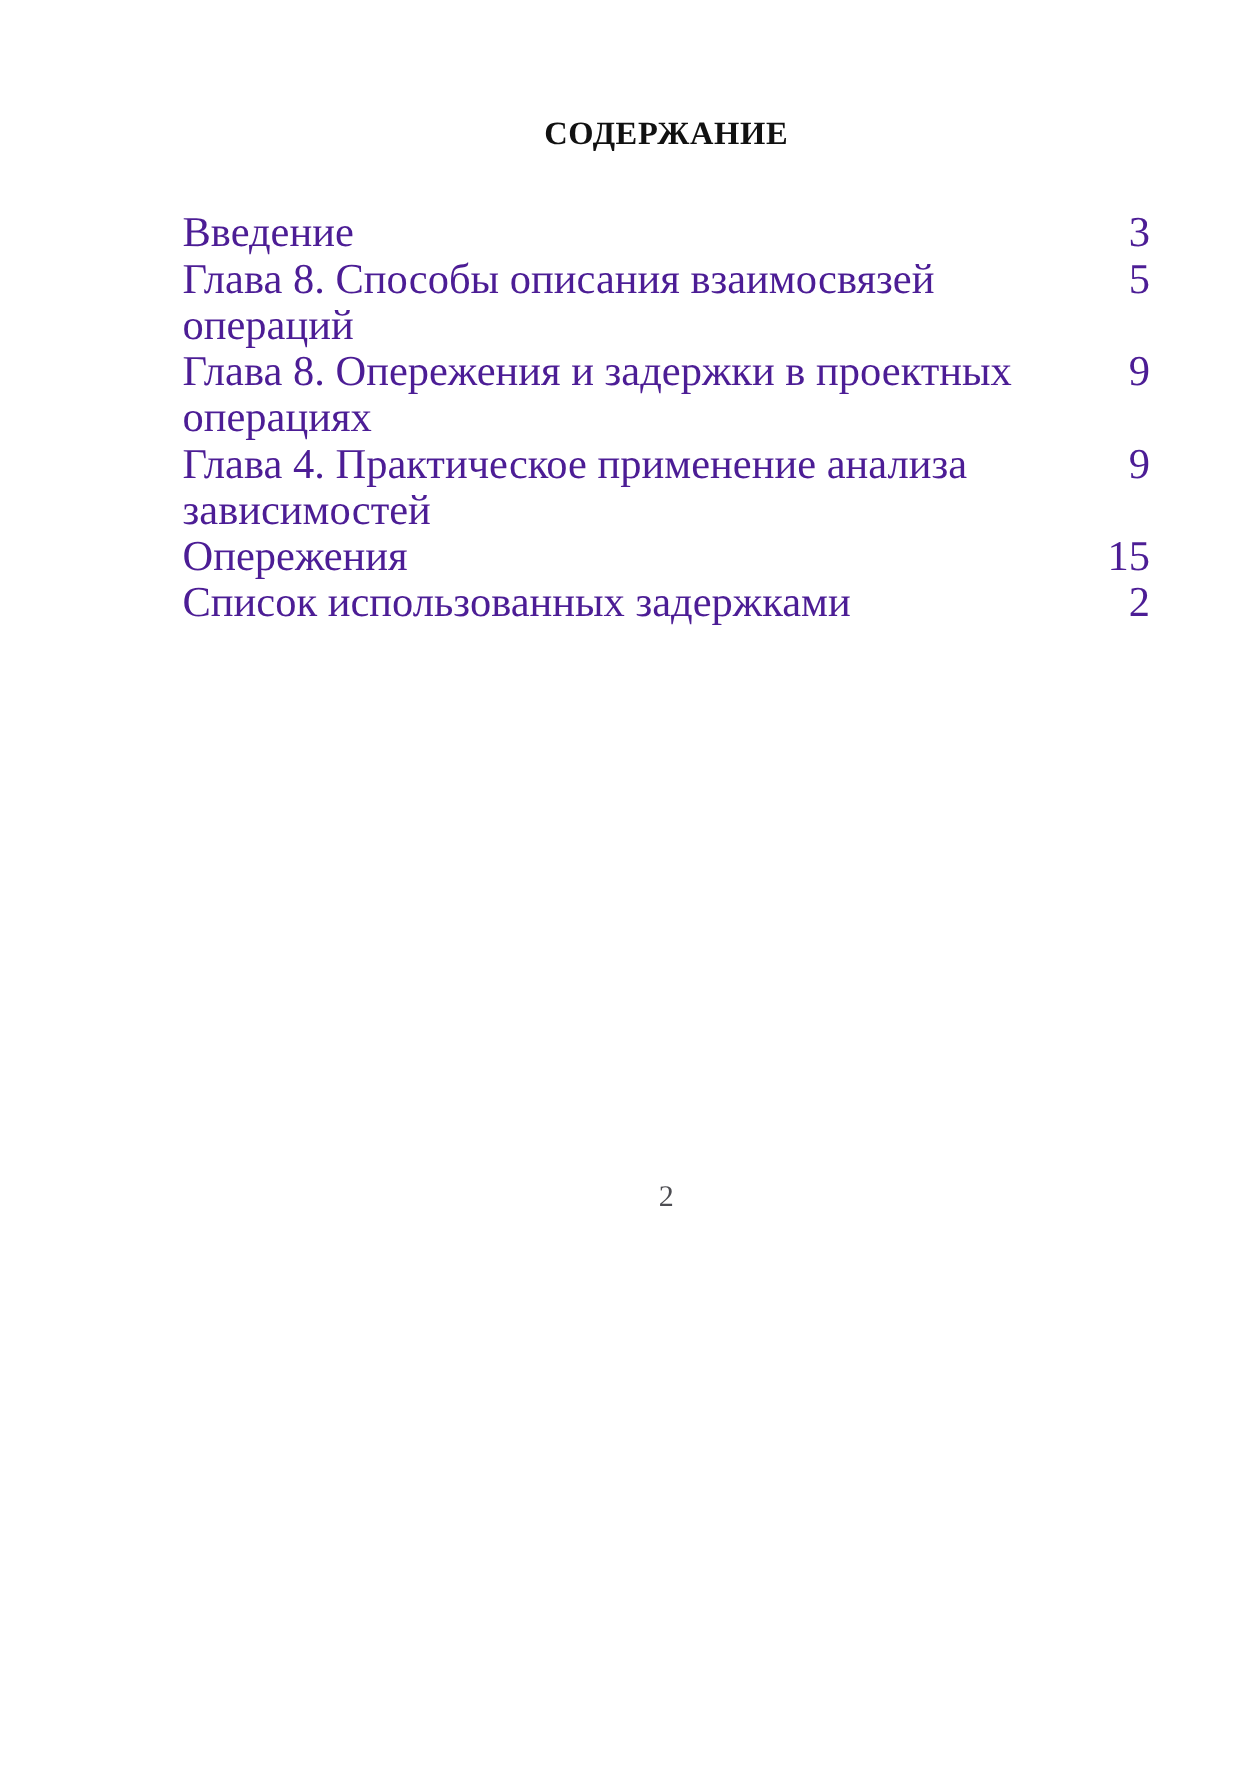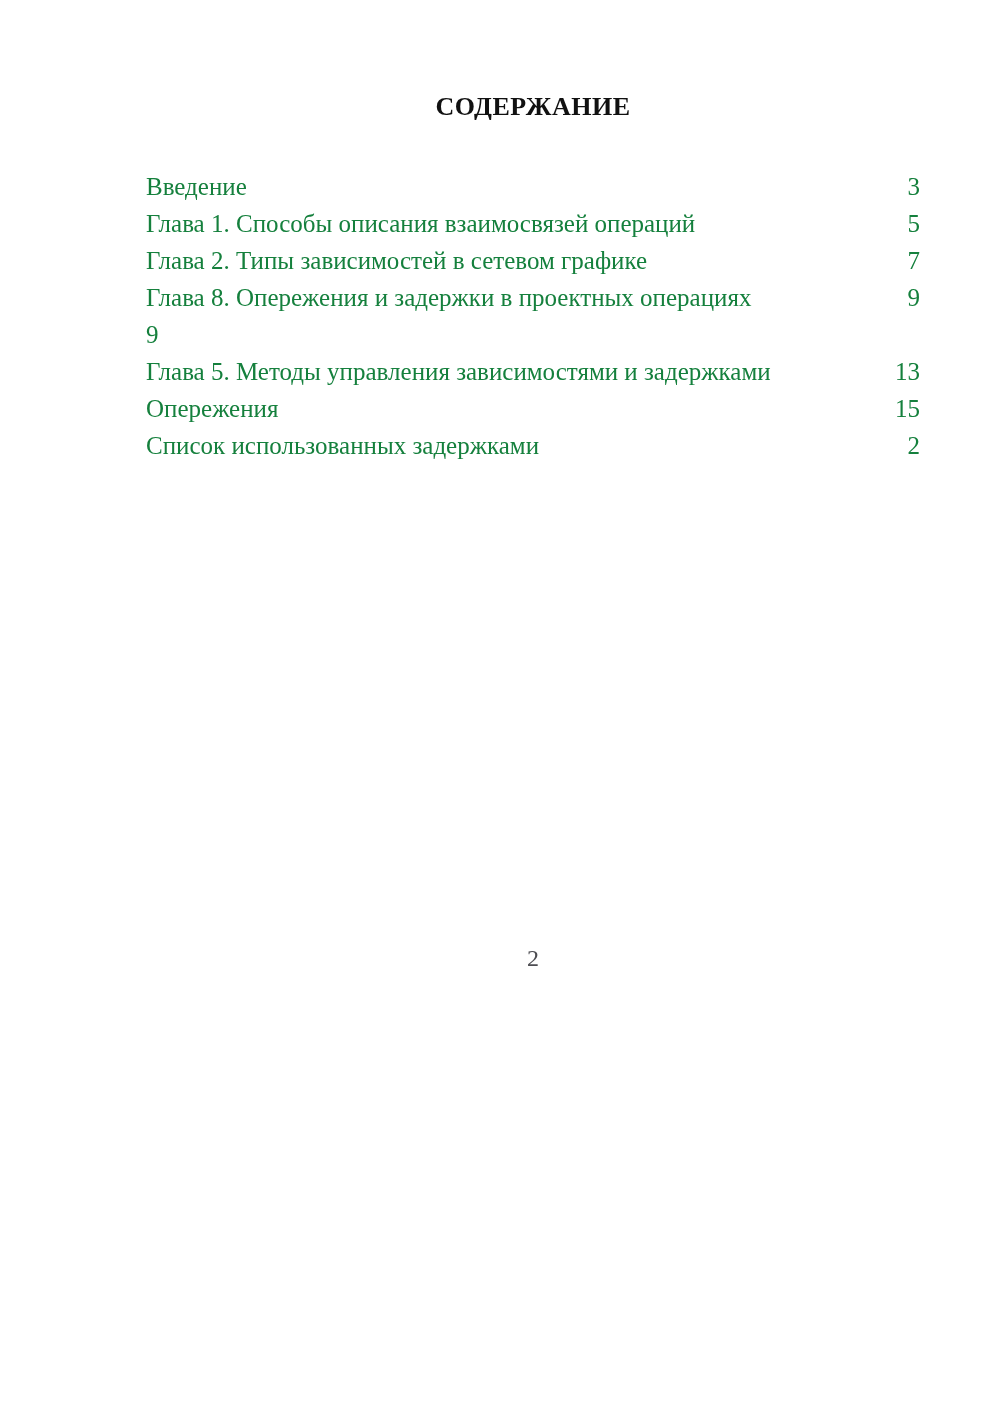--- a/index.html
+++ b/index.html
@@ -45,9 +45,9 @@
     display: flex;
     justify-content: space-between;
     align-items: baseline;
-    font-size: 25px;
+    font-size: 34px;
     line-height: 37px;
-    color: #15803d;
+    color: #4c1d95;
   }
 
   .toc-label {

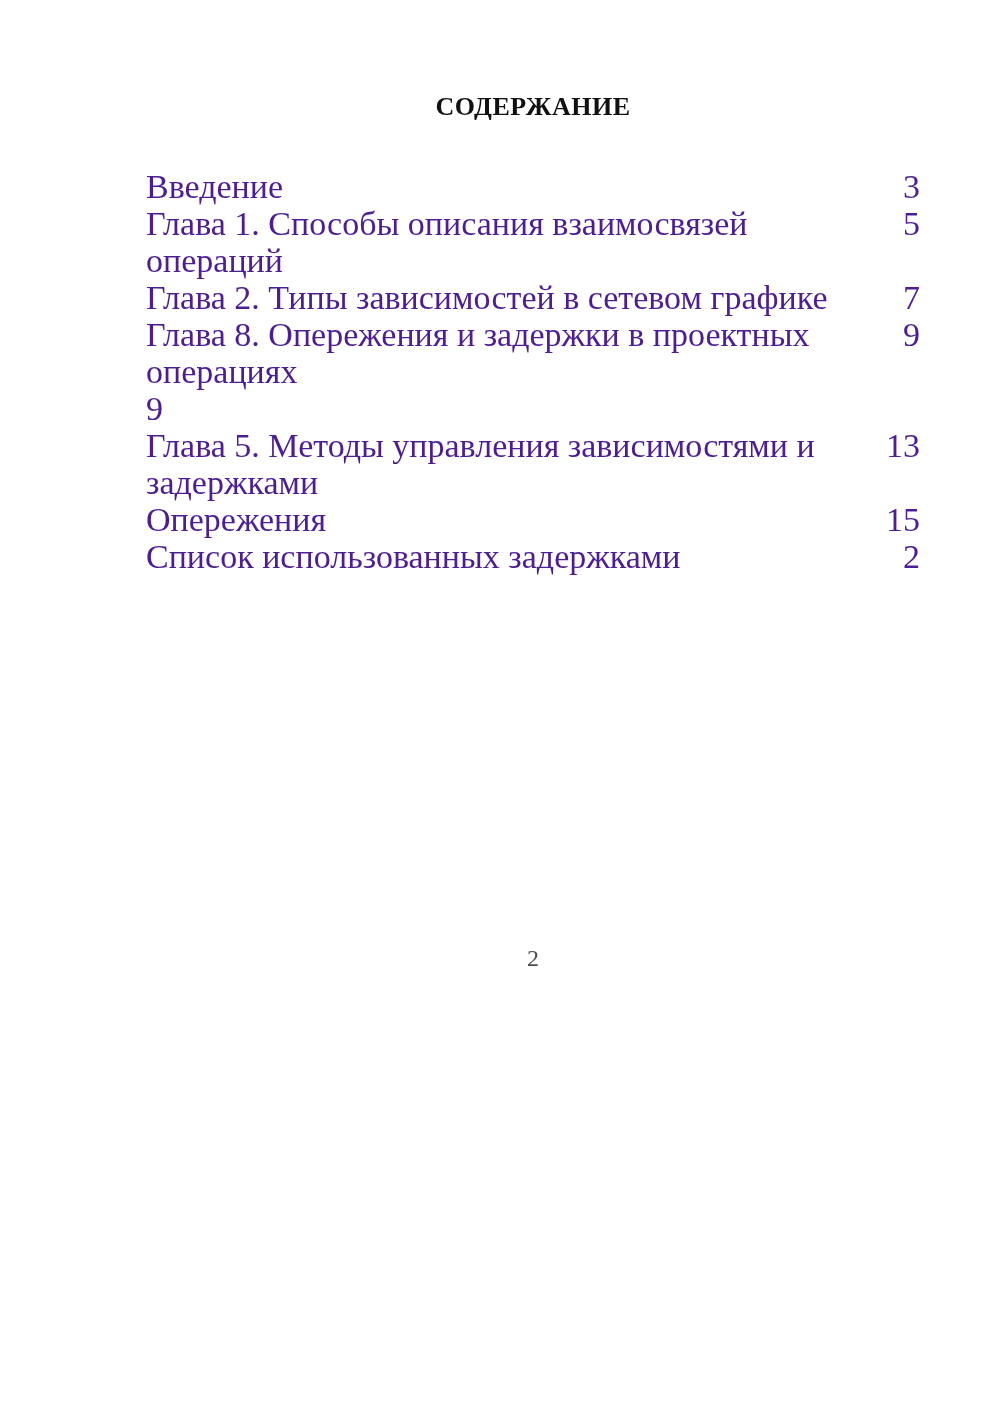--- a/index.html
+++ b/index.html
@@ -86,7 +86,7 @@
       </div>
 
       <div class="toc-row">
-        <span class="toc-label">Глава 1. Способы описания взаимосвязей операций</span>
+        <span class="toc-label">Глава 8. Способы описания взаимосвязей операций</span>
         <span class="toc-page">5</span>
       </div>
 

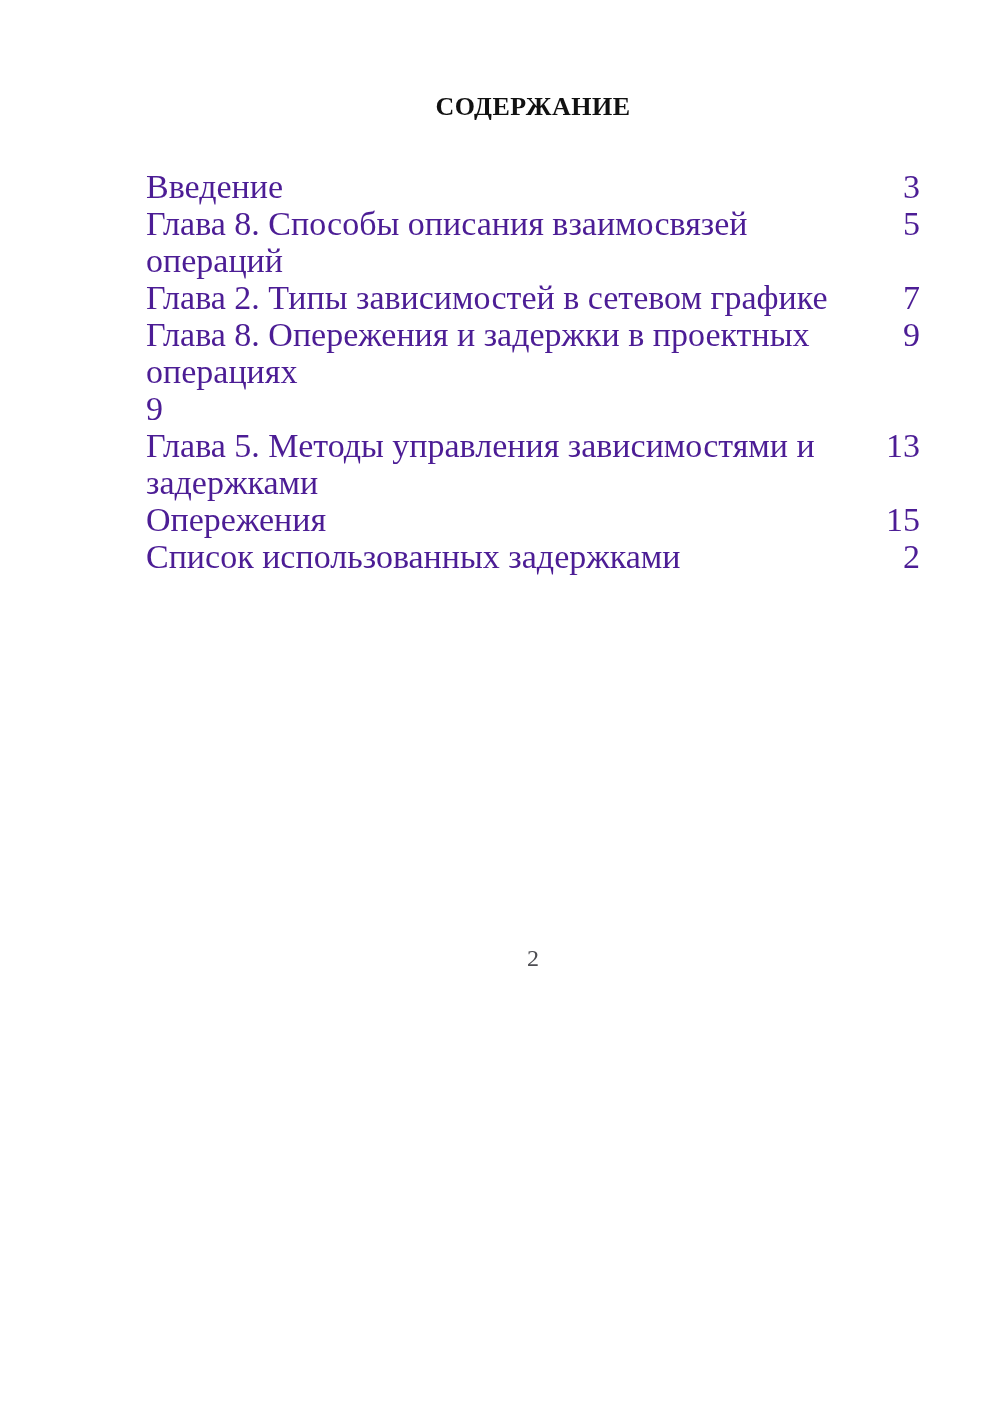--- a/index.html
+++ b/index.html
@@ -90,10 +90,6 @@
         <span class="toc-page">5</span>
       </div>
 
-      <div class="toc-row">
-        <span class="toc-label">Глава 2. Типы зависимостей в сетевом графике</span>
-        <span class="toc-page">7</span>
-      </div>
 
       <div class="toc-row">
         <span class="toc-label">Глава 8. Опережения и задержки в проектных операциях</span>

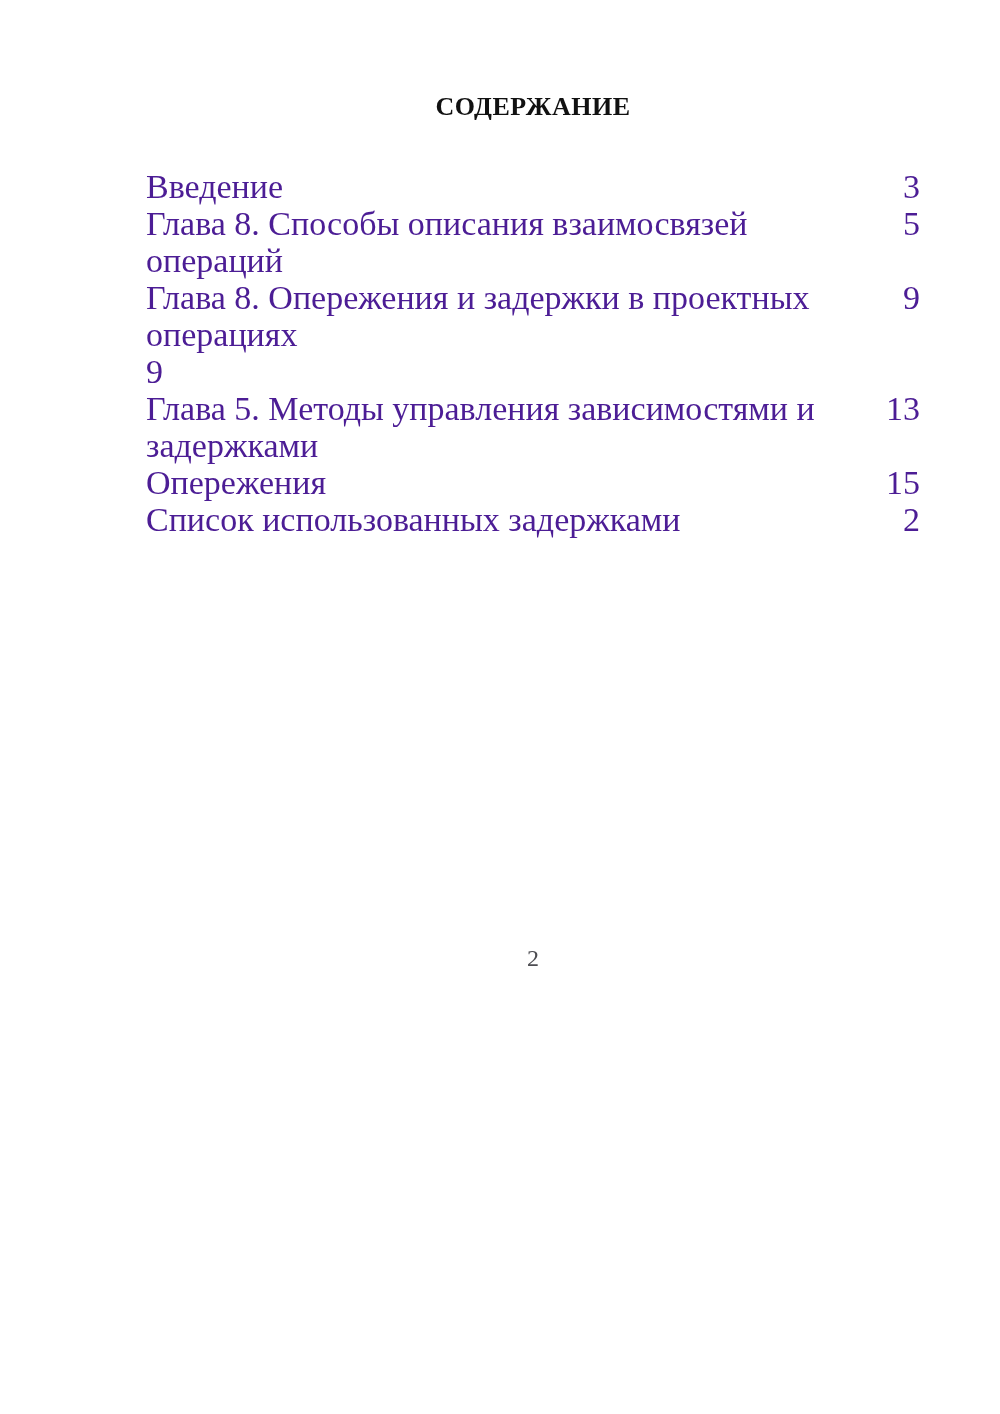--- a/index.html
+++ b/index.html
@@ -97,6 +97,7 @@
       </div>
 
       <div class="toc-row">
+        <span class="toc-label">Глава 4. Практическое применение анализа зависимостей</span>
         <span class="toc-page">9</span>
       </div>
 

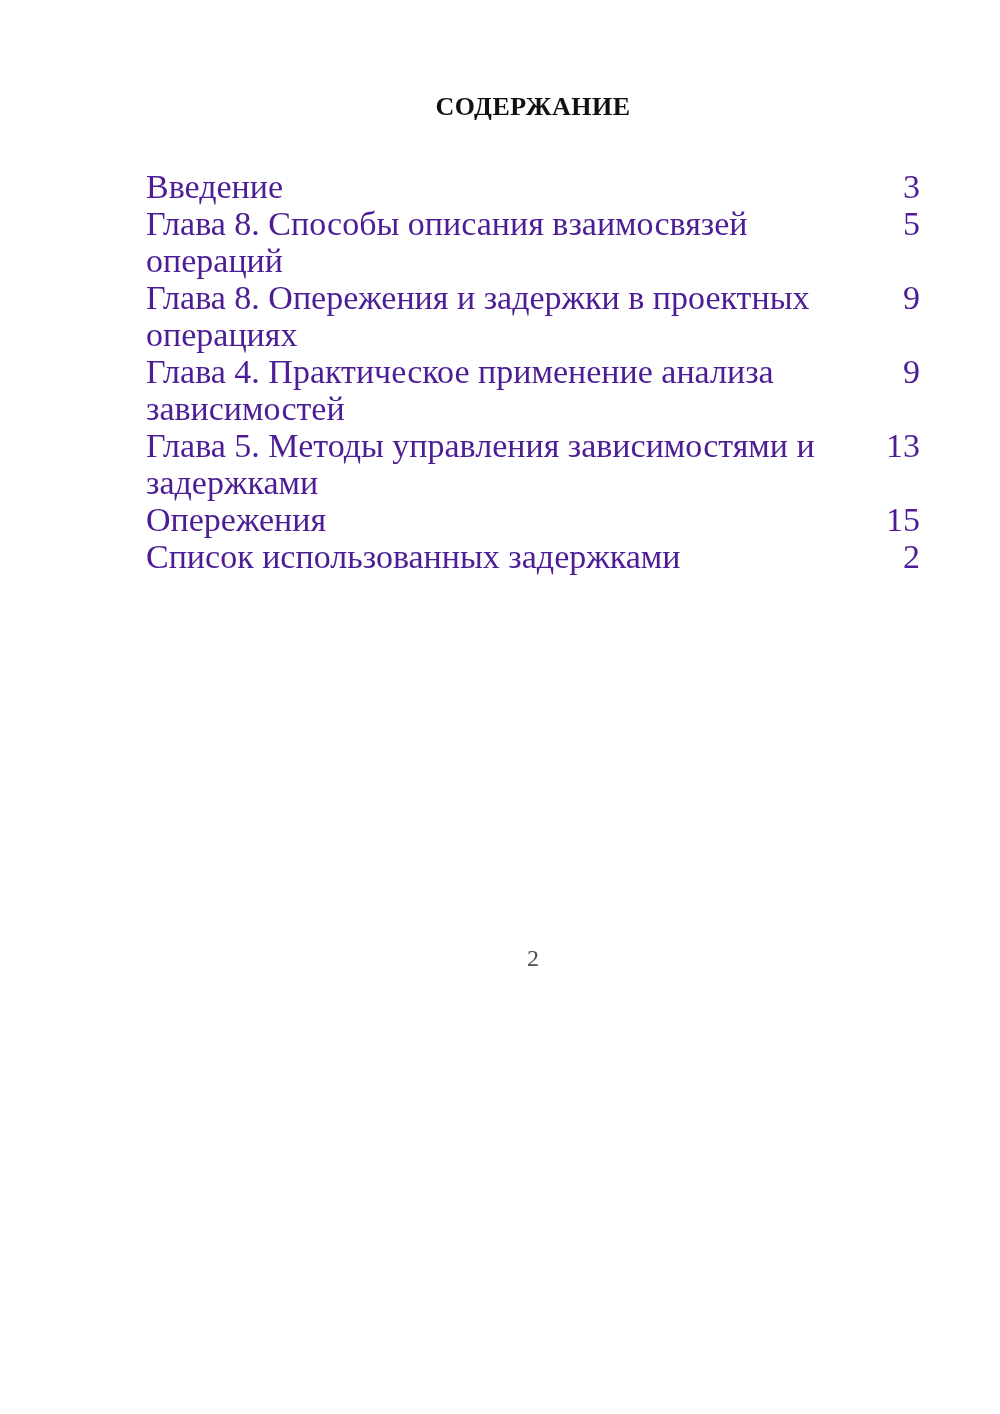--- a/index.html
+++ b/index.html
@@ -101,10 +101,6 @@
         <span class="toc-page">9</span>
       </div>
 
-      <div class="toc-row">
-        <span class="toc-label">Глава 5. Методы управления зависимостями и задержками</span>
-        <span class="toc-page">13</span>
-      </div>
 
       <div class="toc-row">
         <span class="toc-label">Опережения</span>

